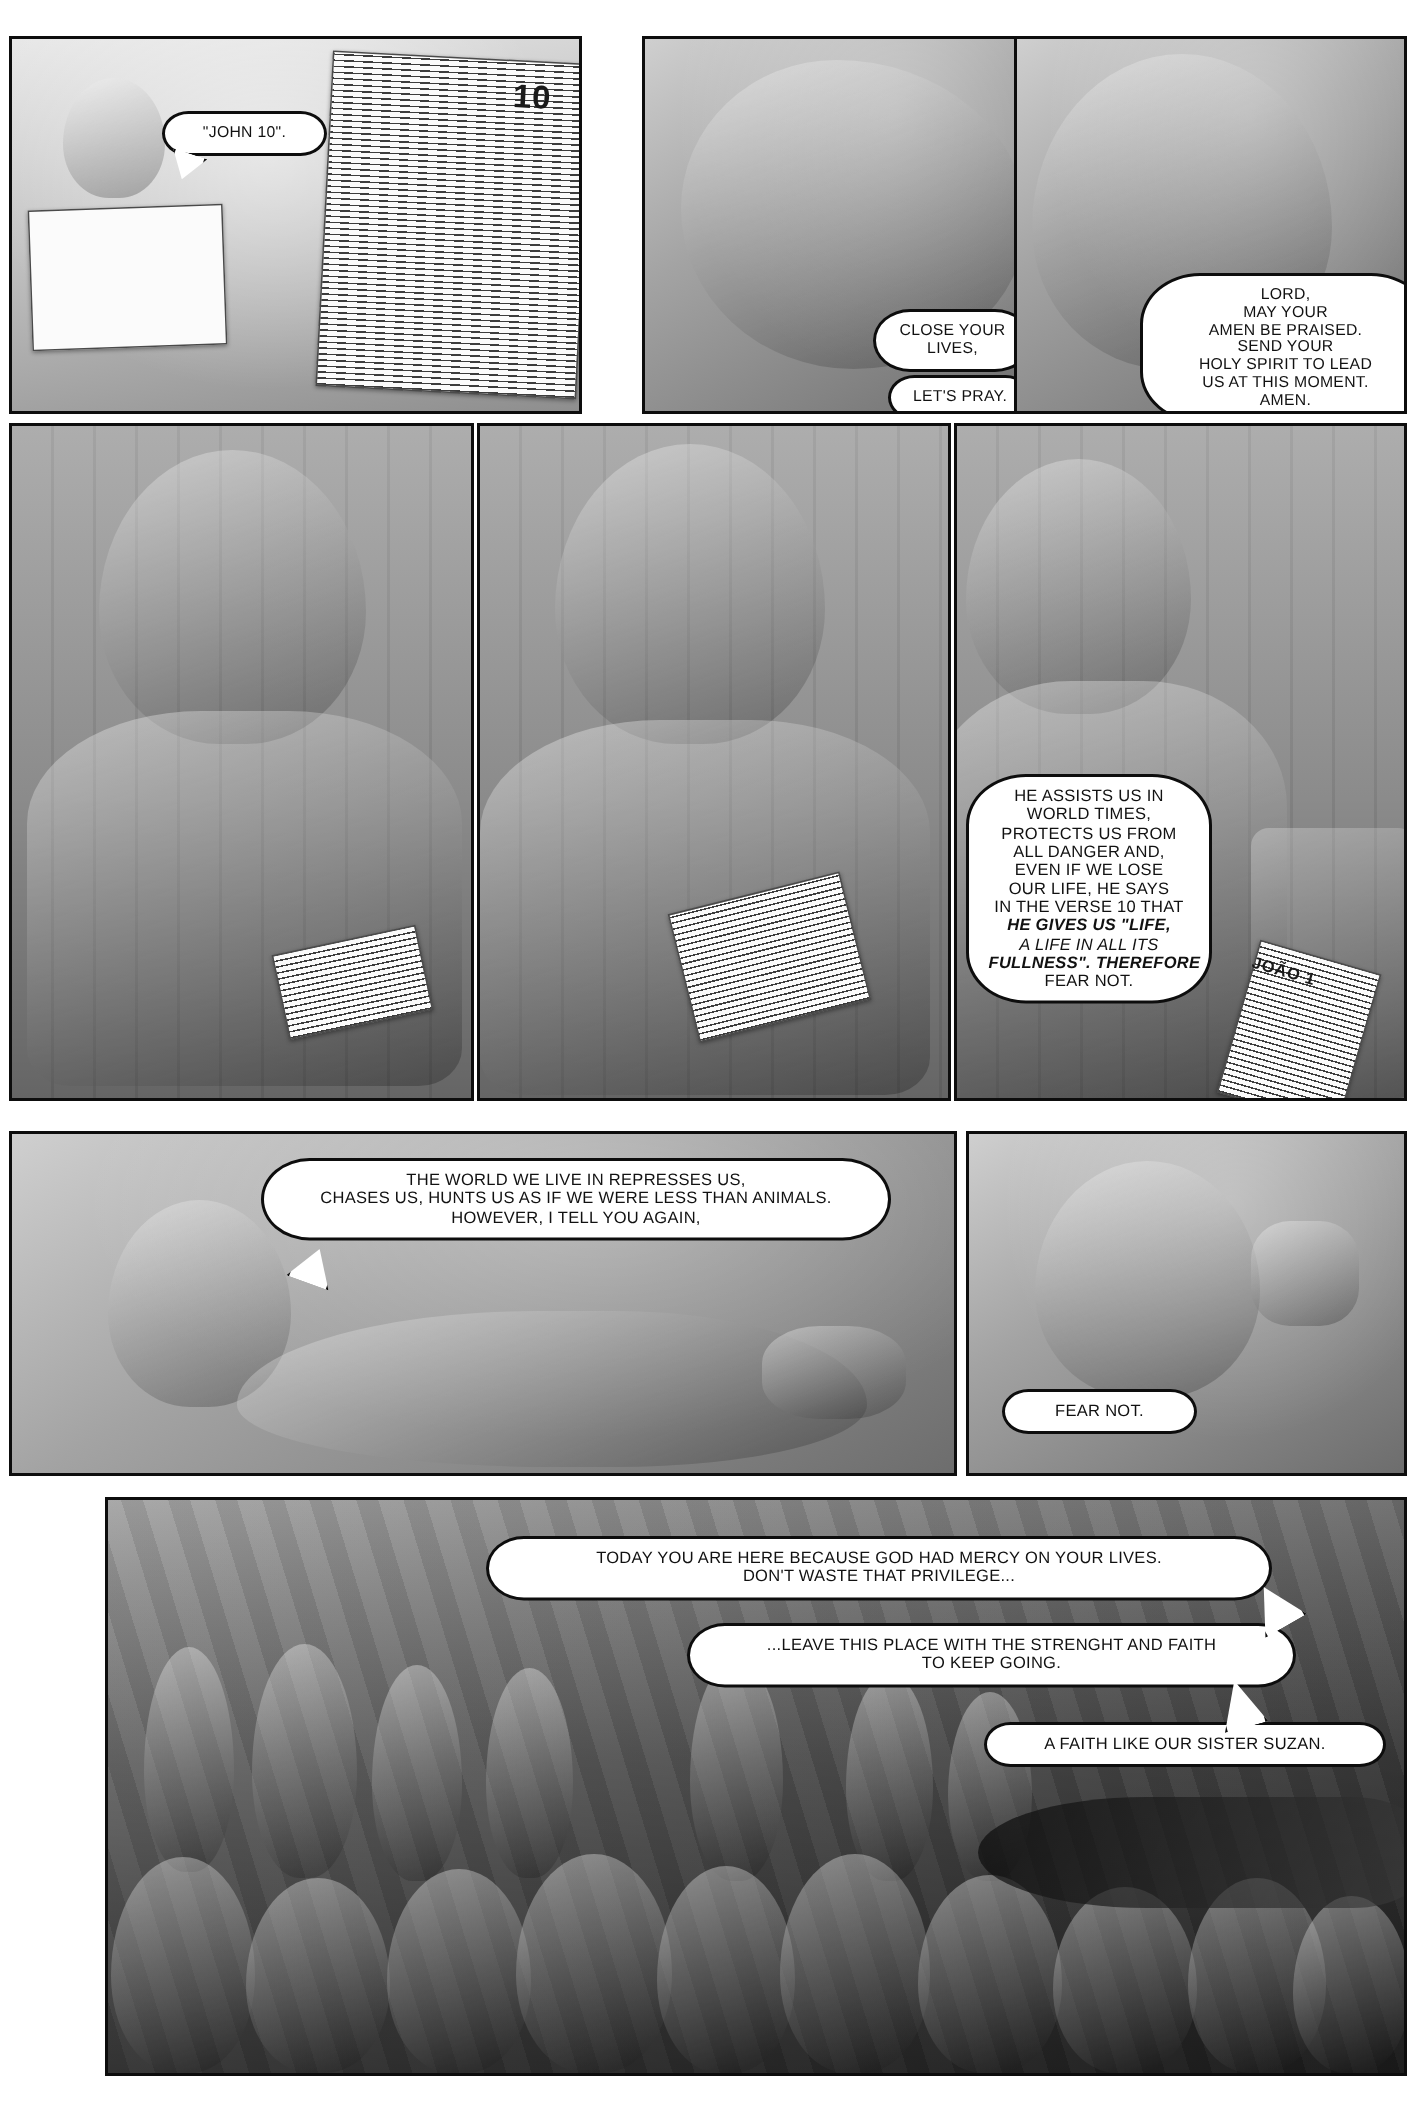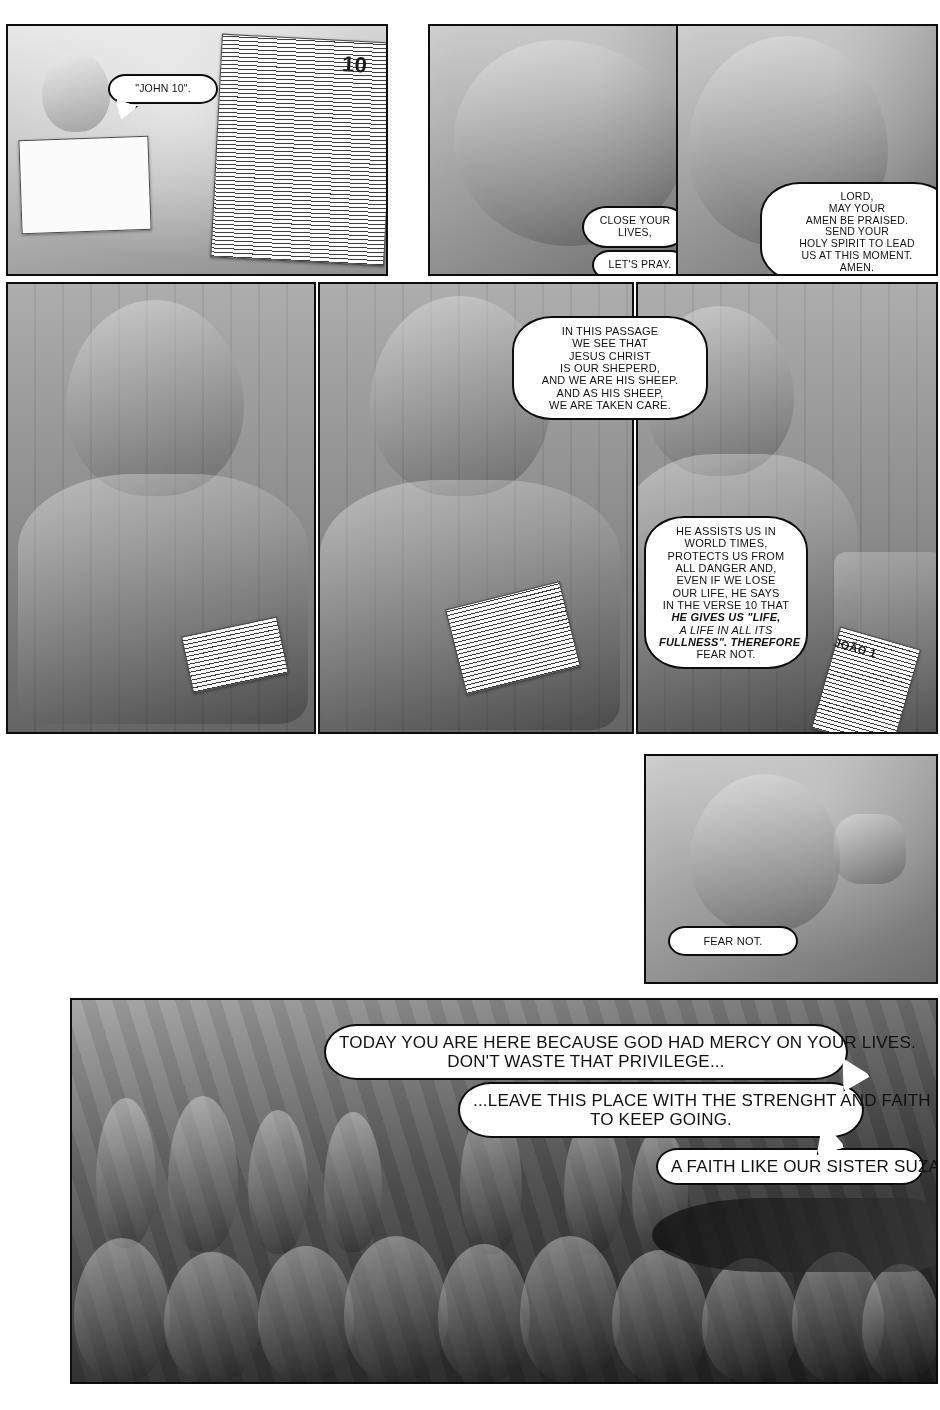--- a/index.html
+++ b/index.html
@@ -181,15 +181,6 @@
     <div class="sheet-label" style="left:196px; top:358px; transform:rotate(16deg); font-size:11px;">JOÃO 1</div>
   </div>
 
-  <div class="balloon bal-md" style="left:512px; top:316px; width:196px;">
-    <span class="line">IN THIS PASSAGE</span>
-    <span class="line">WE SEE THAT</span>
-    <span class="line">JESUS CHRIST</span>
-    <span class="line">IS OUR SHEPERD,</span>
-    <span class="line">AND WE ARE HIS SHEEP.</span>
-    <span class="line">AND AS HIS SHEEP,</span>
-    <span class="line">WE ARE TAKEN CARE.</span>
-  </div>
 
   <div class="balloon bal-md" style="left:644px; top:516px; width:164px;">
     <span class="line">HE ASSISTS US IN</span>

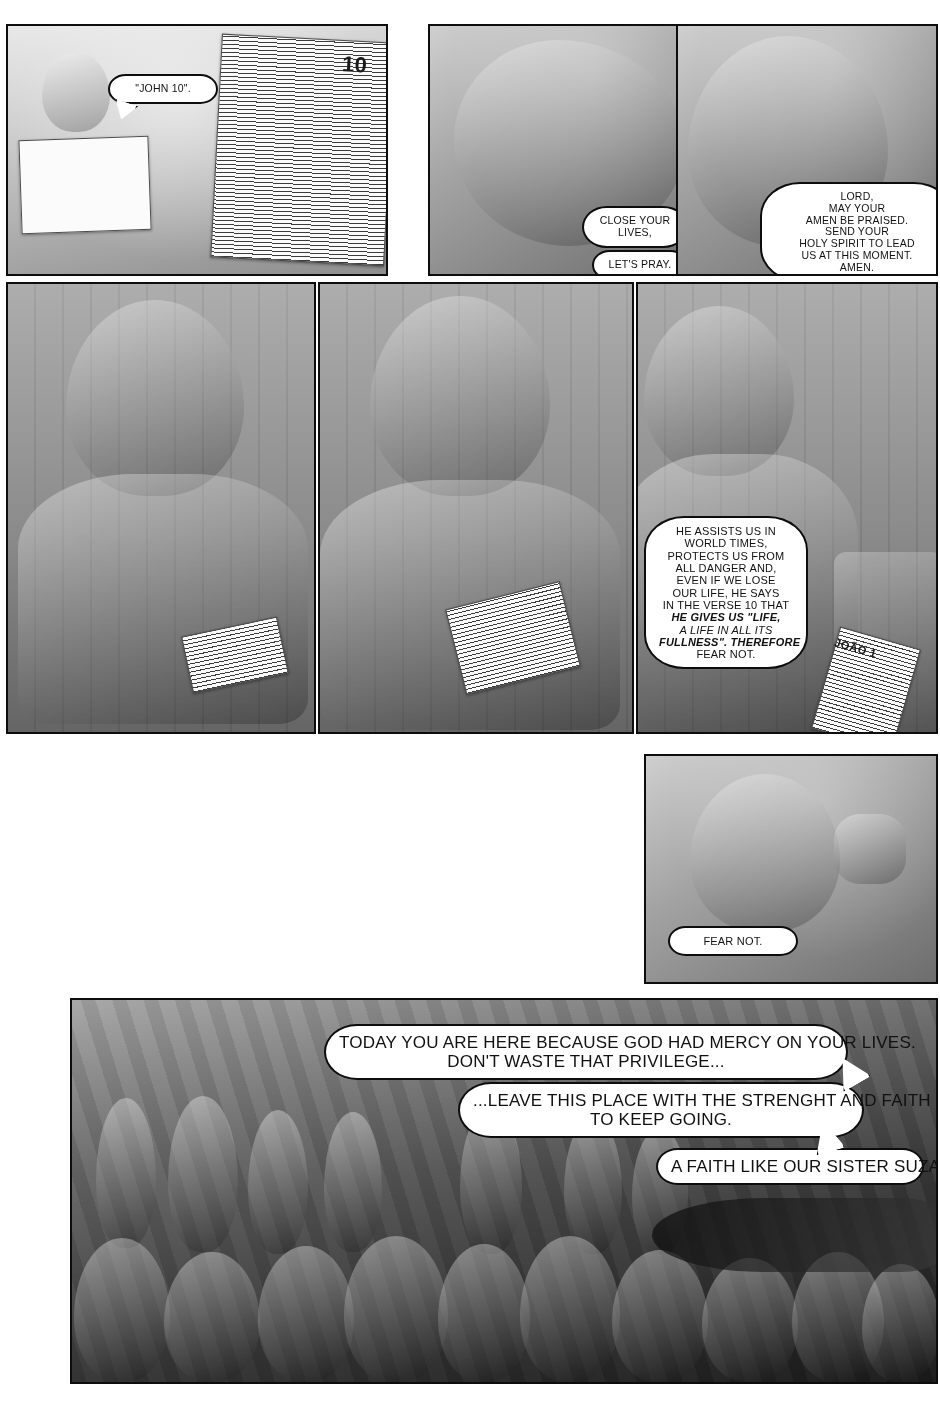--- a/index.html
+++ b/index.html
@@ -196,6 +196,19 @@
     <span class="line">FEAR NOT.</span>
   </div>
 
+  <div class="panel" style="left:6px; top:754px; width:628px; height:226px;">
+    <div class="panel-art art-mid"></div>
+    <div class="blob" style="left:64px; top:44px; width:122px; height:138px;"></div>
+    <div class="blob" style="left:150px; top:118px; width:420px; height:104px; border-radius:48% 40% 40% 50% / 60% 60% 40% 40%;"></div>
+    <div class="blob" style="left:500px; top:128px; width:96px; height:62px; border-radius:40%;"></div>
+
+    <div class="balloon bal-md" style="left:166px; top:16px; width:420px;">
+      <span class="line">THE WORLD WE LIVE IN REPRESSES US,</span>
+      <span class="line">CHASES US, HUNTS US AS IF WE WERE LESS THAN ANIMALS.</span>
+      <span class="line">HOWEVER, I TELL YOU AGAIN,</span>
+    </div>
+    <div class="wedge" style="left:186px; top:76px; width:26px; height:24px; transform:rotate(-160deg);"></div>
+  </div>
 
   <div class="panel" style="left:644px; top:754px; width:290px; height:226px;">
     <div class="panel-art art-mid"></div>

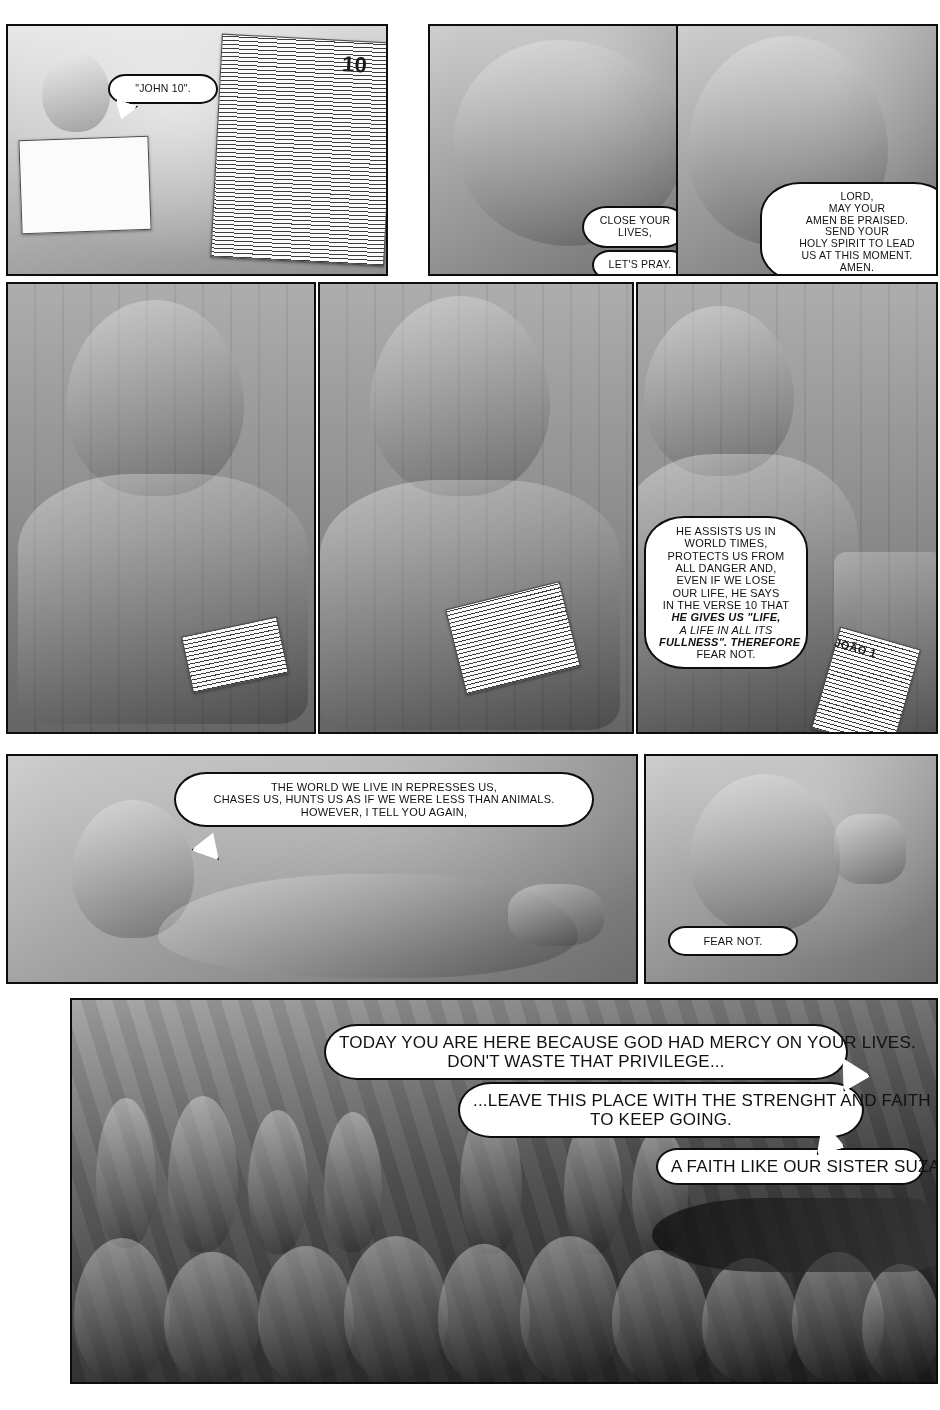--- a/index.html
+++ b/index.html
@@ -99,7 +99,7 @@
 
   .bal-sm { font-size: 10.5px; }
   .bal-md { font-size: 11px; }
-  .bal-lg { font-size: 17px; }
+  .bal-lg { font-size: 11px; }
 
   
   .wedge {

